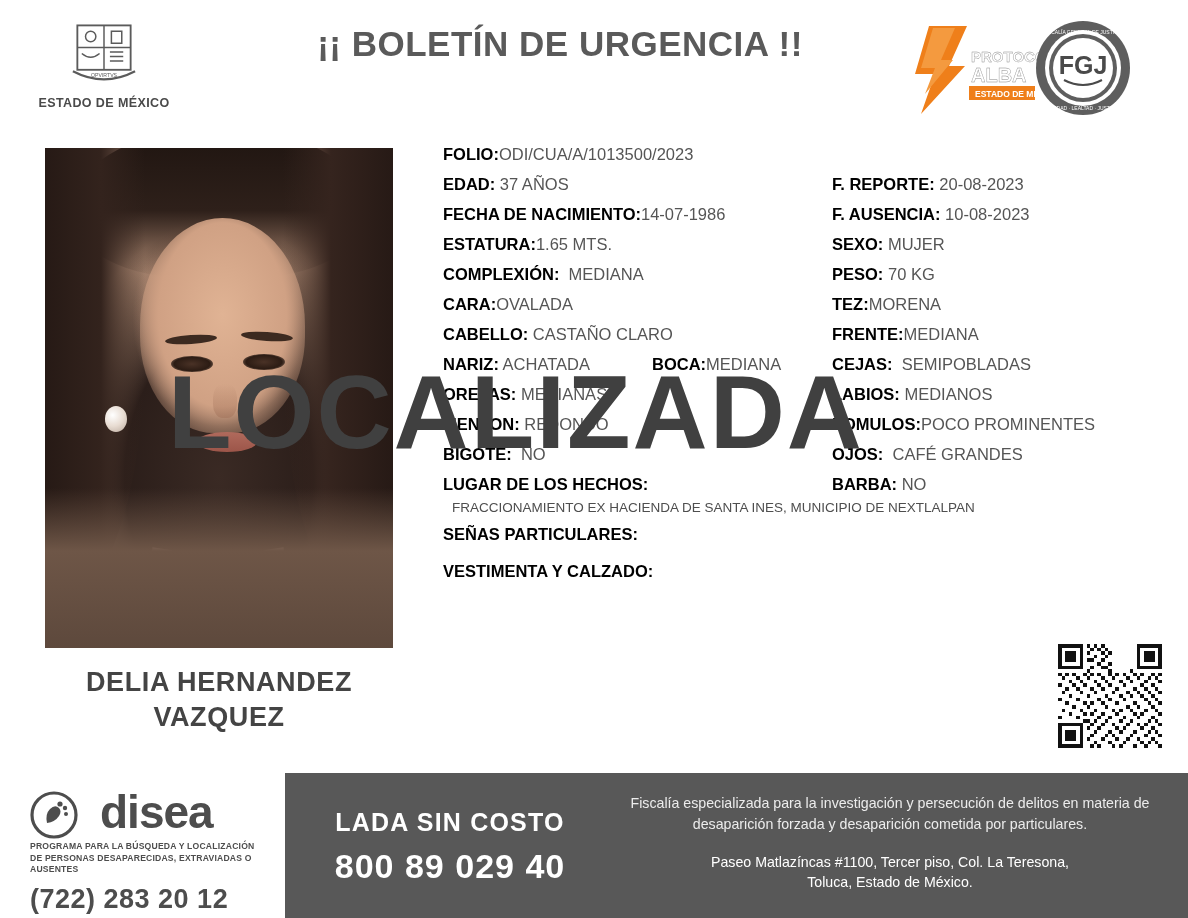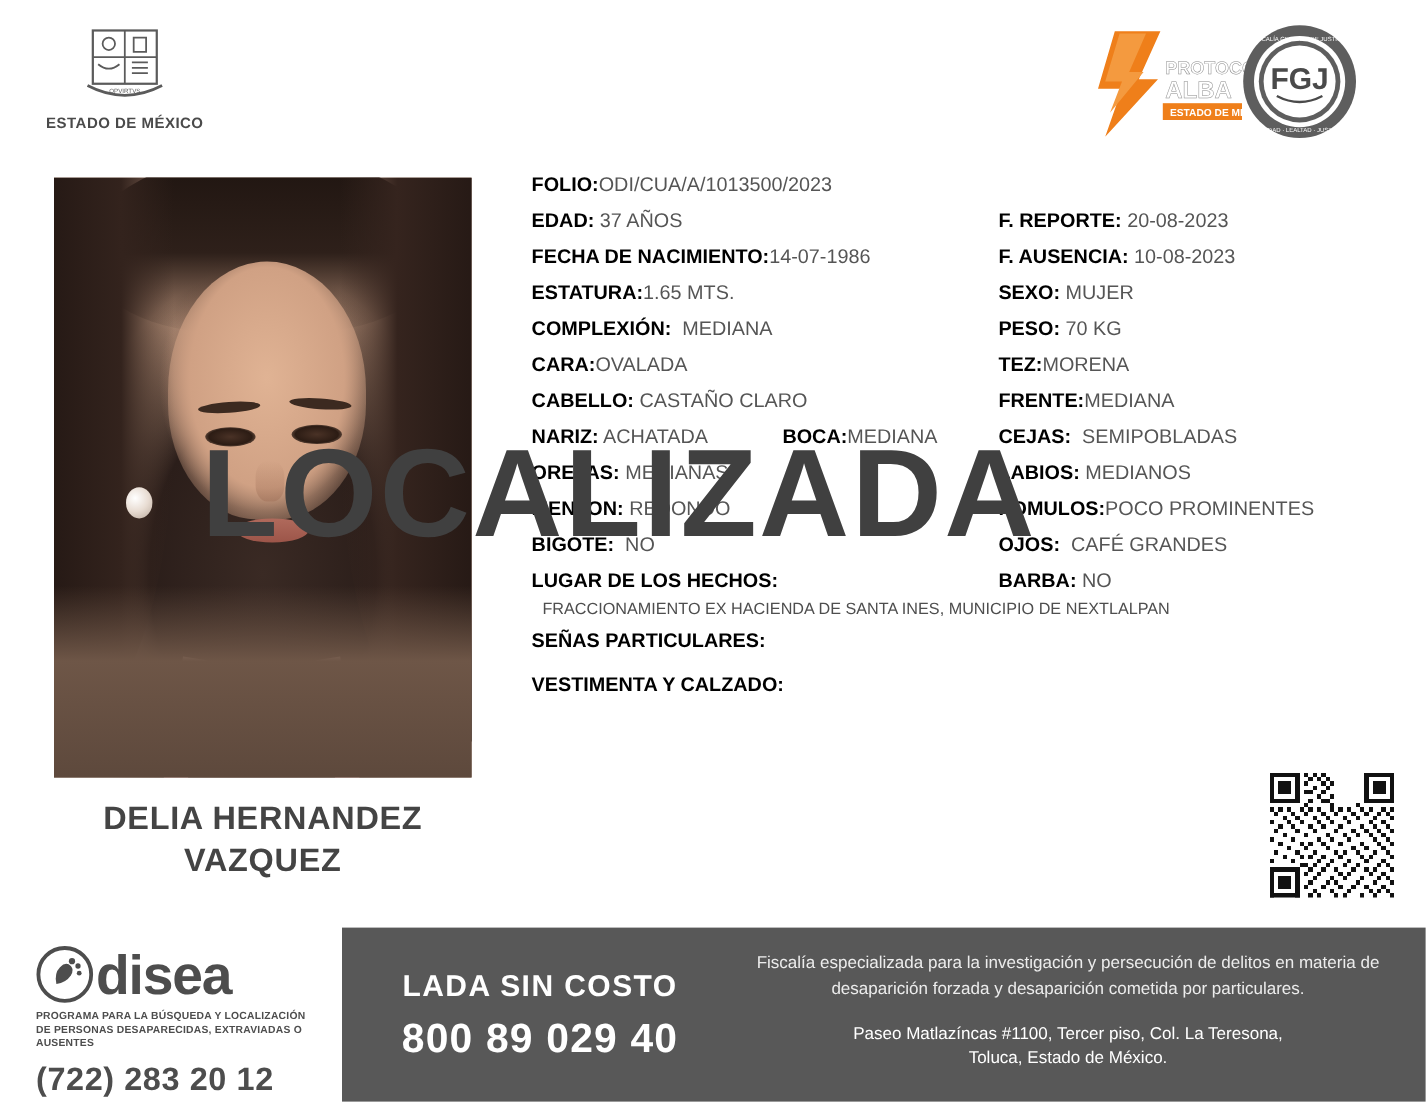--- a/index.html
+++ b/index.html
@@ -267,6 +267,7 @@
   </div>
 
   <div class="header-titles">
+    <div class="title-main">¡¡ BOLETÍN DE URGENCIA !!</div>
   </div>
 
   <svg class="alba-logo" viewBox="0 0 150 92">

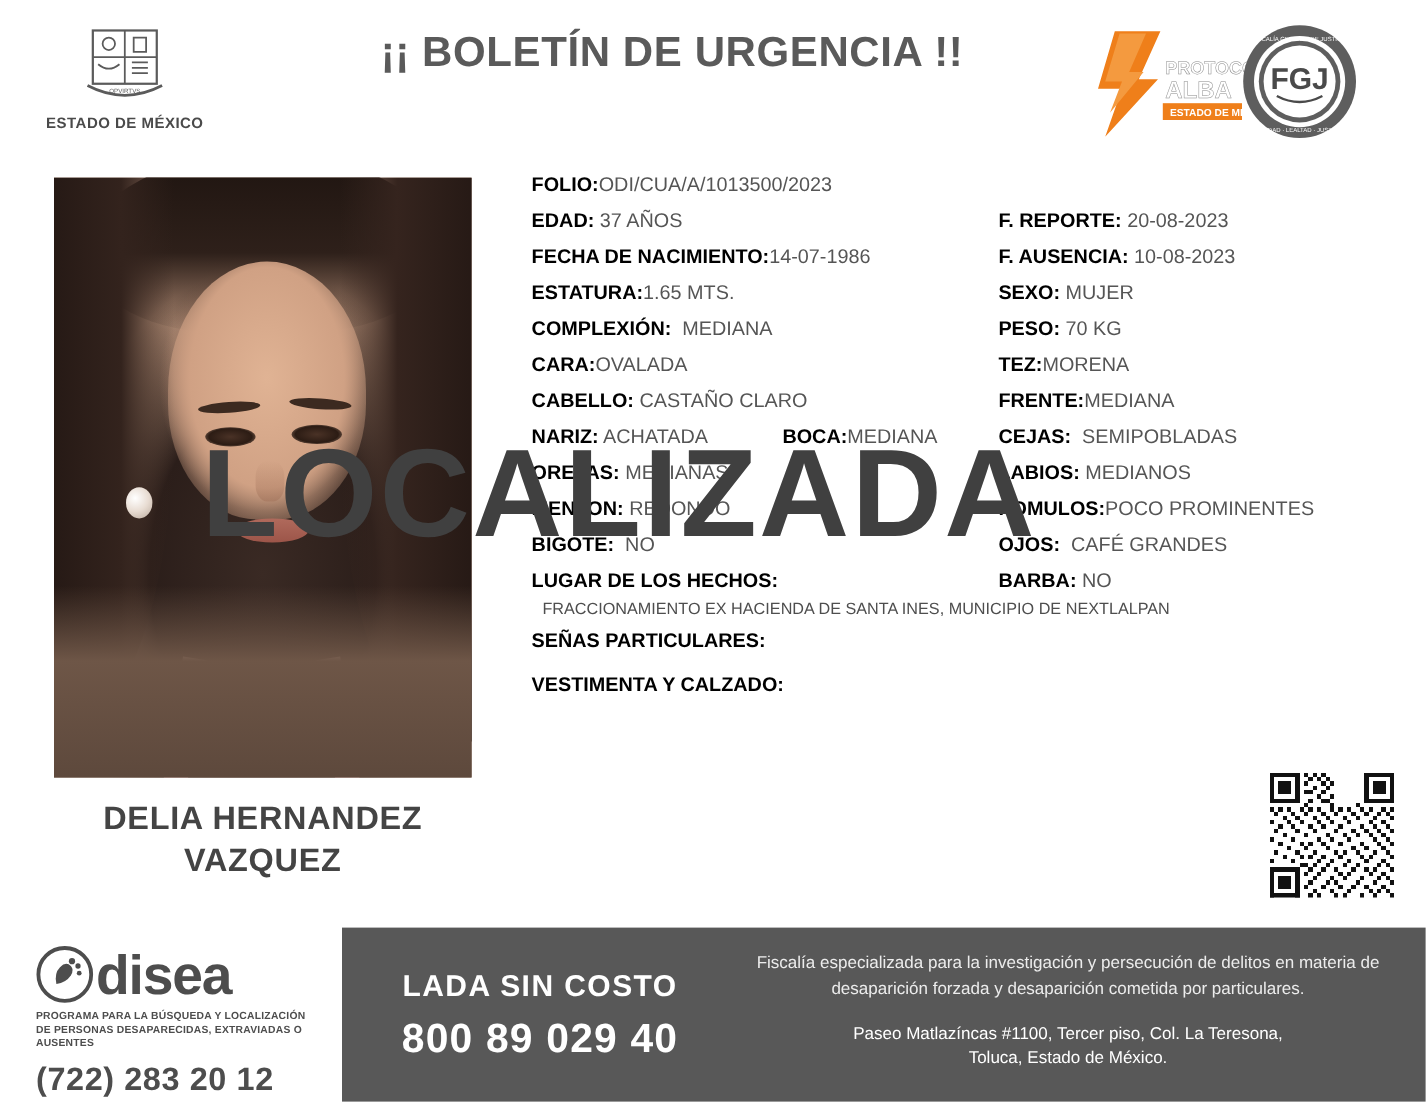--- a/index.html
+++ b/index.html
@@ -222,7 +222,7 @@
     left: 30px; top: 785px;
     width: 250px;
   }
-  .disea-row { display: flex; align-items: center; }
+  .disea-row { display: flex; align-items: flex-end; gap: 20px; }
   .disea-word {
     font-size: 46px;
     font-weight: bold;

